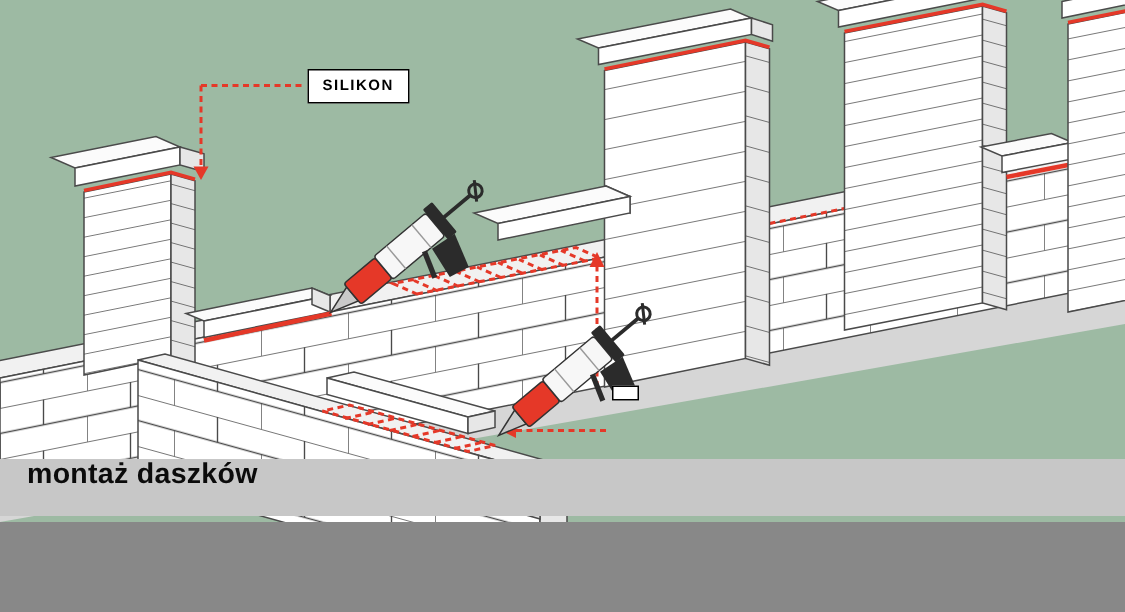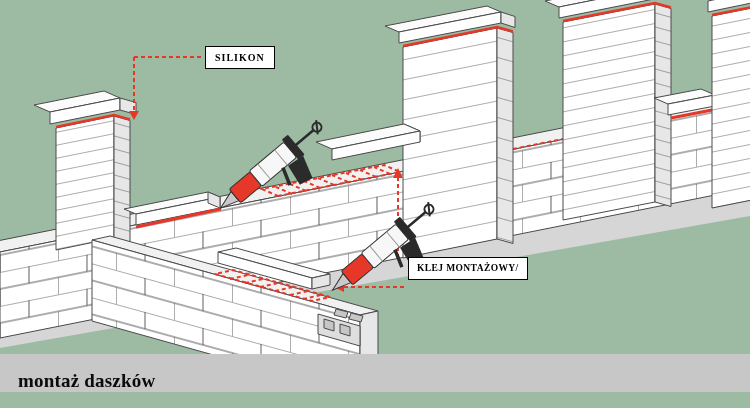--- a/index.html
+++ b/index.html
@@ -3,9 +3,9 @@
 <meta charset="utf-8">
 <style>
   html,body{margin:0;padding:0;background:#888}
-  .stage{position:relative;width:750px;height:408px;overflow:hidden;
+  .stage{position:relative;width:750px;height:348px;overflow:hidden;
          background:var(--background,#9DBAA3);
-         font-family:Liberation Serif, serif}
+         font-family:Liberation Sans, sans-serif}
   .scene{position:absolute;left:0;top:0;display:block}
 
   

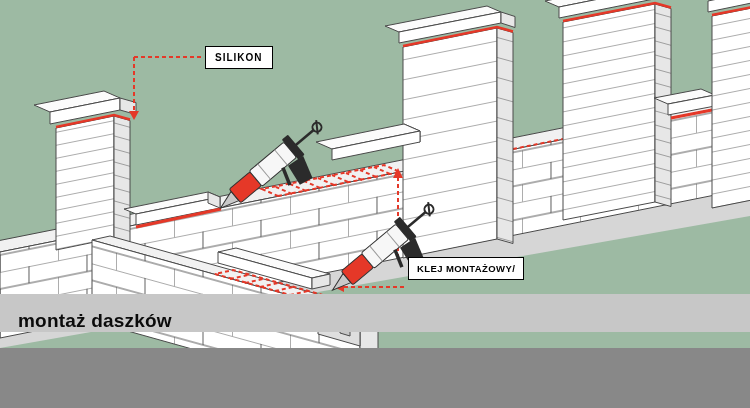--- a/index.html
+++ b/index.html
@@ -221,7 +221,6 @@
 <div class="label label-silikon">SILIKON</div>
 
 <div class="label label-klej">
-  <div>KLEJ MONTAŻOWY/</div>
 </div>
 
 <div class="footer">

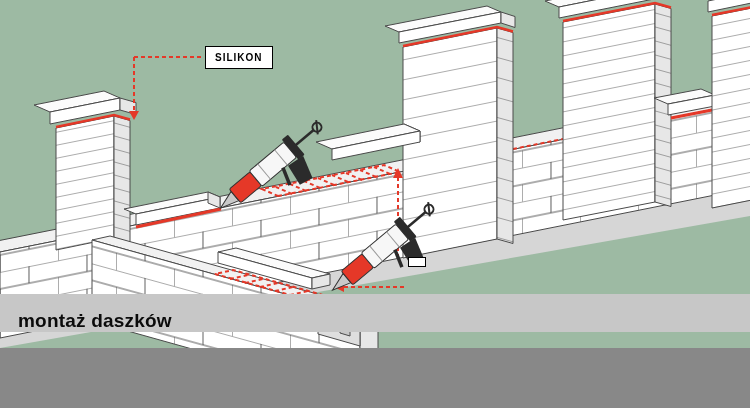--- a/index.html
+++ b/index.html
@@ -36,8 +36,8 @@
   .label-klej{left:408px;top:257px;font-size:9.5px;letter-spacing:.4px;padding:4px 8px;line-height:1.4}
 
   
-  .footer{position:absolute;left:0;bottom:16px;width:100%;height:38px;
-          background:var(--footer-bg,#C7C7C7);display:flex;align-items:flex-end;
+  .footer{position:absolute;left:0;bottom:4px;width:100%;height:38px;
+          background:var(--footer-bg,#C7C7C7);display:flex;align-items:flex-start;
           box-sizing:border-box;padding-left:18px}
   .footer-title{font-weight:bold;font-size:19px;color:#0B0B0B;letter-spacing:.2px}
 </style>

